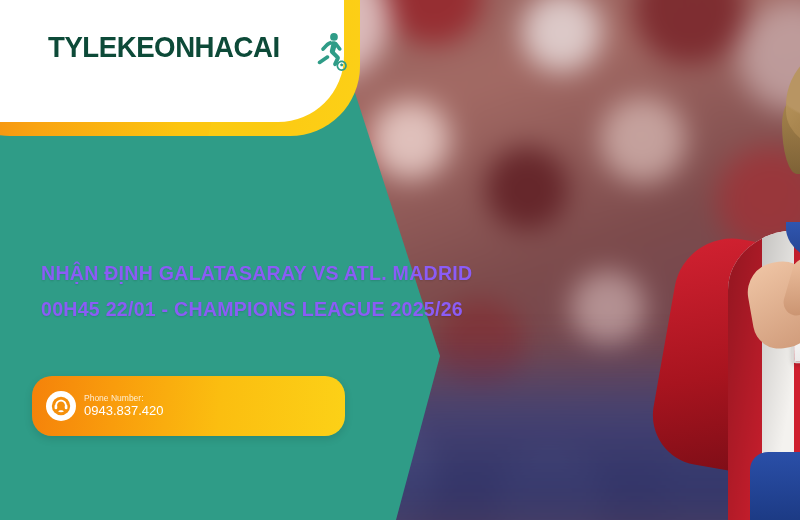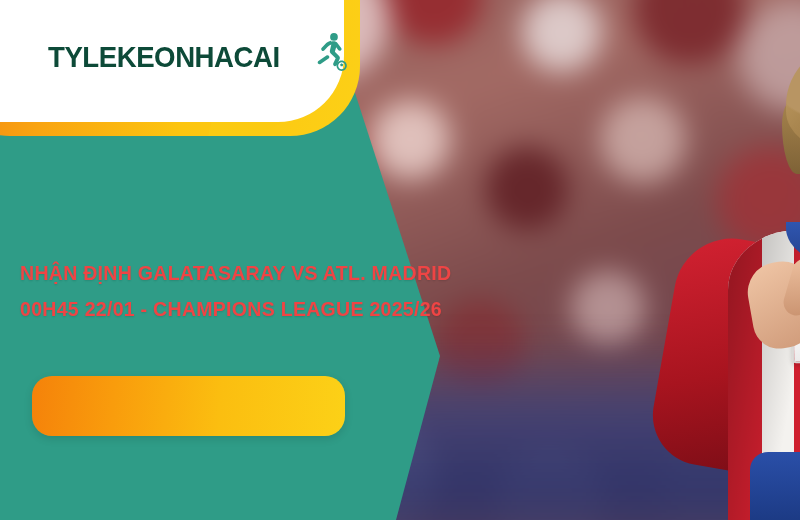--- a/index.html
+++ b/index.html
@@ -201,7 +201,7 @@
   
   .logo {
     position: absolute; left: 48px; top: 30px;
-    display: flex; align-items: flex-end; gap: 6px;
+    display: flex; align-items: flex-start; gap: 6px;
   }
   .logo-text {
     font-family: "Liberation Sans Narrow", "Liberation Sans", sans-serif;

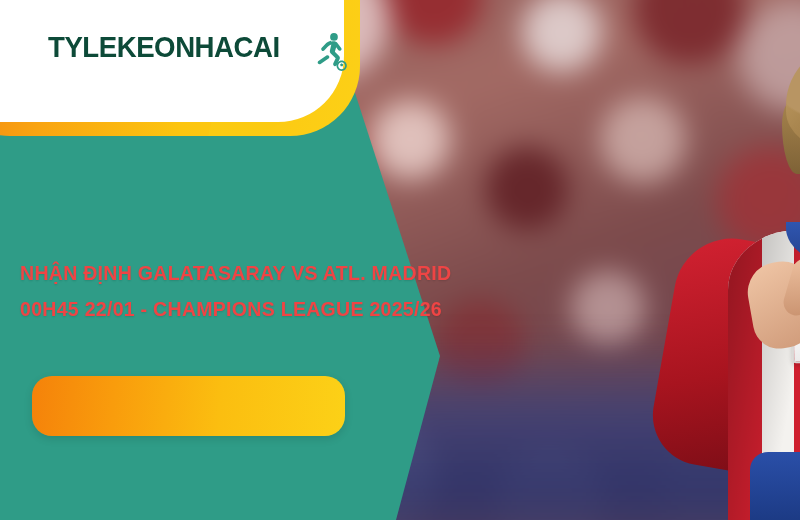--- a/index.html
+++ b/index.html
@@ -217,9 +217,9 @@
 
   
   .title {
-    position: absolute; left: 20px; top: 255px;
+    position: absolute; left: 41px; top: 255px;
     width: 380px;
-    color: #ef4444;
+    color: #8b5cf6;
   }
   .title-line {
     font-family: "Liberation Sans Narrow", "Liberation Sans", sans-serif;

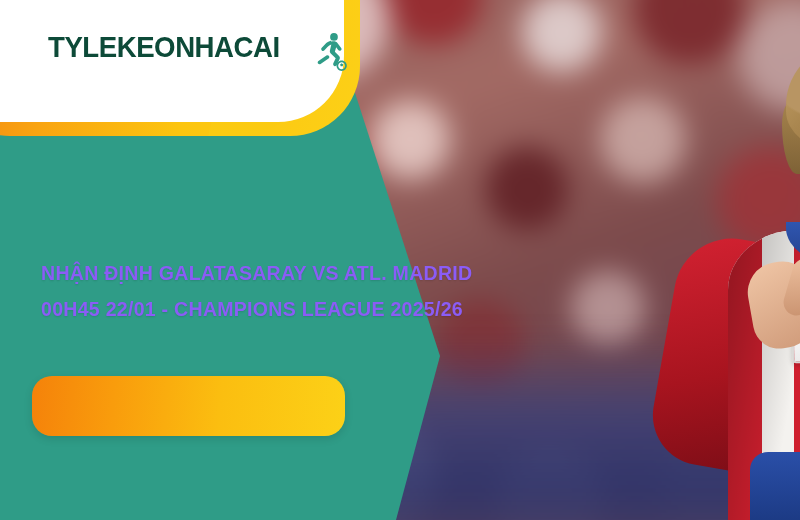--- a/index.html
+++ b/index.html
@@ -334,6 +334,21 @@
 
   <div class="contact">
 
+    <div class="contact-item phone">
+      <div class="c-icon">
+        <svg viewBox="0 0 24 24">
+          <circle cx="12" cy="12" r="11" fill="#f5900c"></circle>
+          <path d="M12 4.6c-3.7 0-6.7 2.8-6.9 6.3h2.2C7.5 8.4 9.5 6.6 12 6.6s4.5 1.8 4.7 4.3h2.2C18.7 7.4 15.7 4.6 12 4.6z" fill="#fff"></path>
+          <rect x="4.3" y="10.6" width="3.2" height="5.2" rx="1.5" fill="#fff"></rect>
+          <rect x="16.5" y="10.6" width="3.2" height="5.2" rx="1.5" fill="#fff"></rect>
+          <path d="M12 17.1c1.6 0 2.9 0.6 3.5 1.5-1 0.6-2.2 0.9-3.5 0.9s-2.5-0.3-3.5-0.9c0.6-0.9 1.9-1.5 3.5-1.5z" fill="#fff"></path>
+        </svg>
+      </div>
+      <div>
+        <div class="c-label">Phone Number:</div>
+        <div class="c-value">0943.837.420</div>
+      </div>
+    </div>
 
 
   </div>

